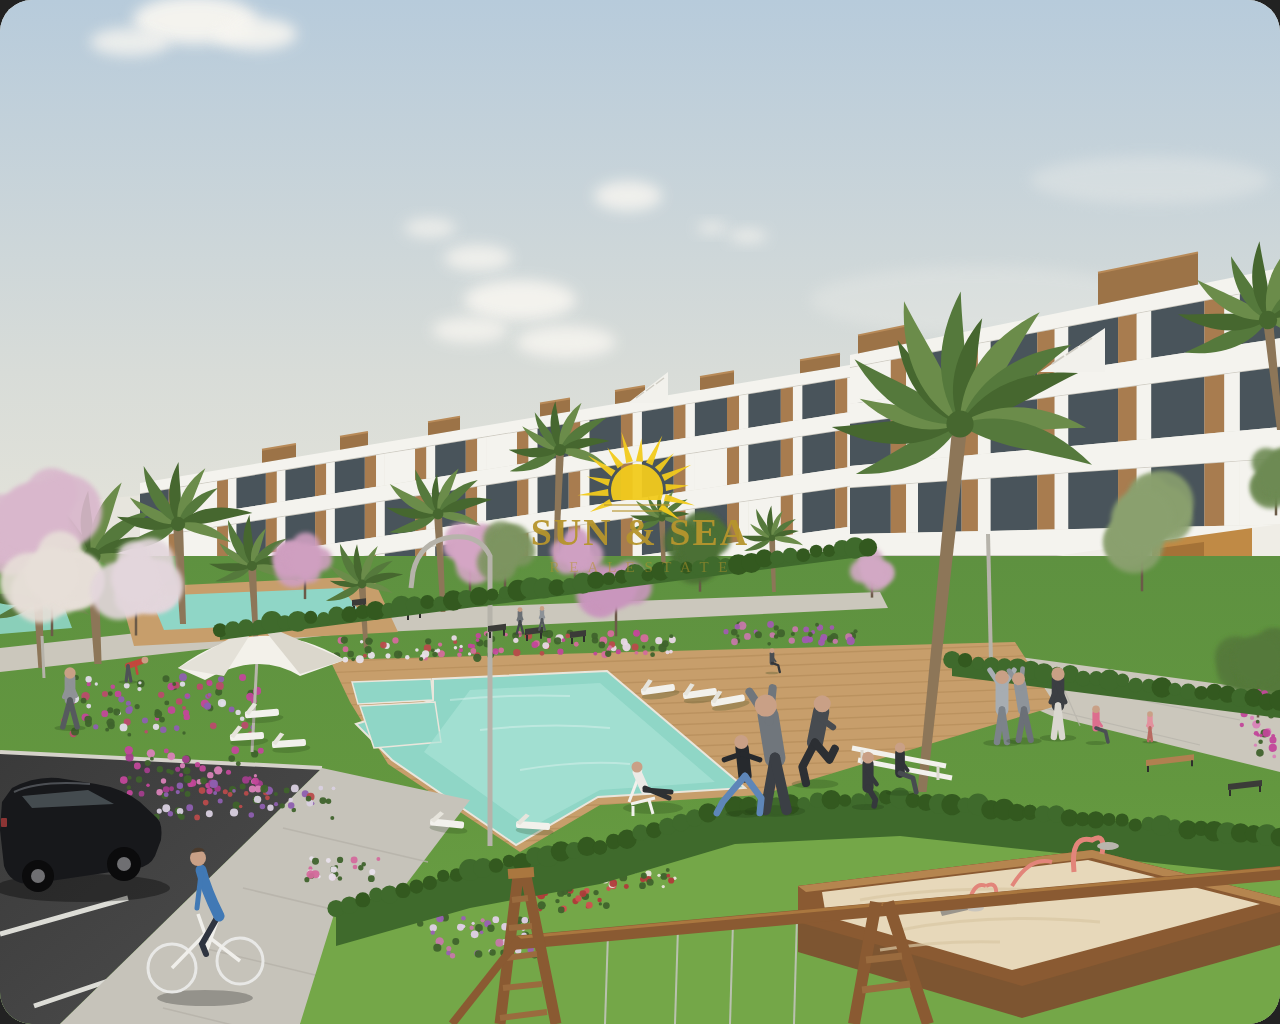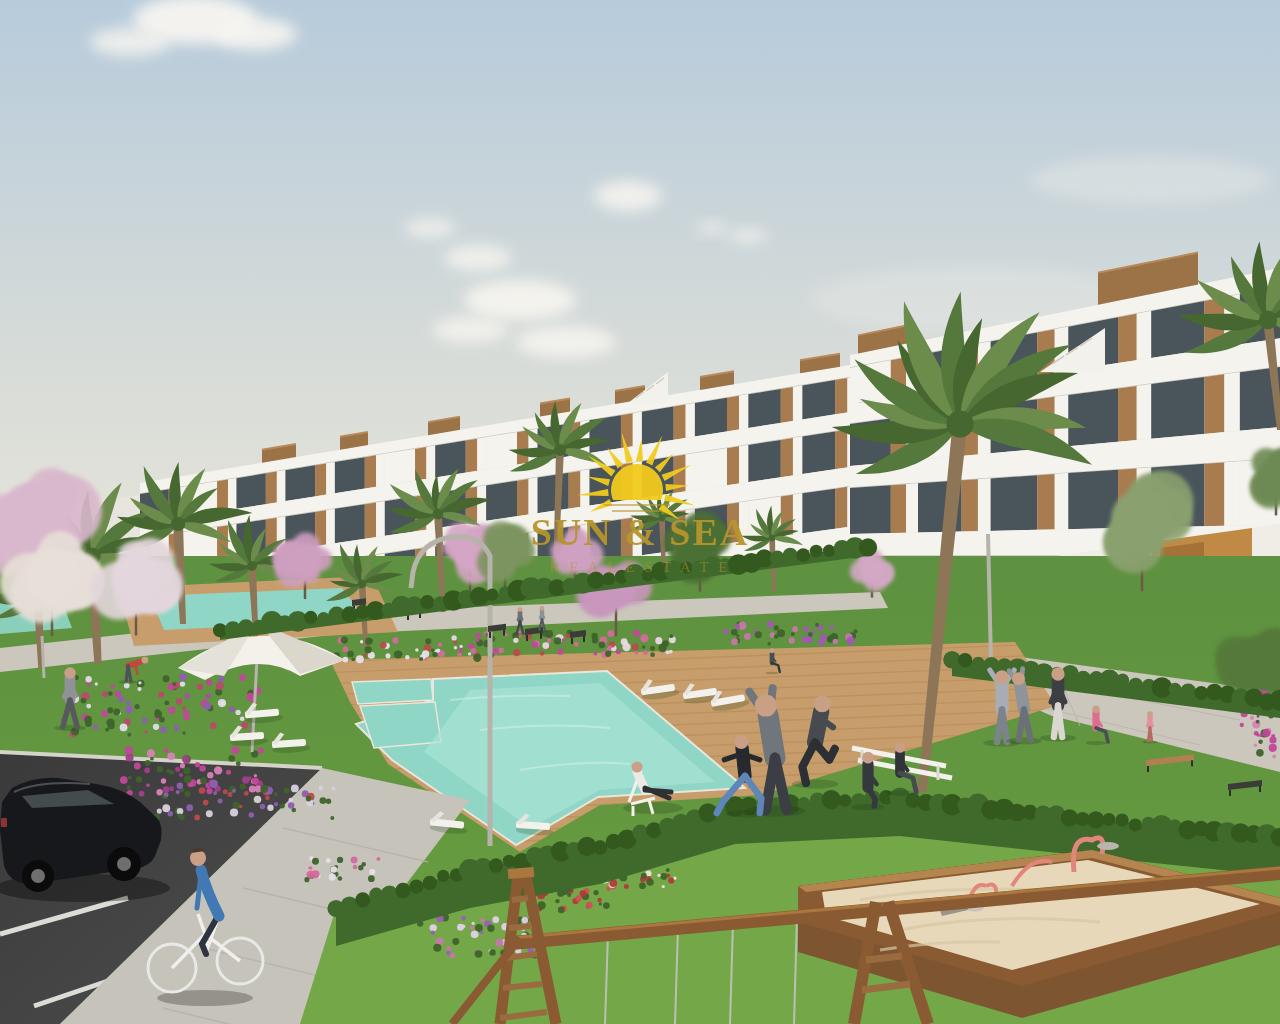--- a/index.html
+++ b/index.html
@@ -3,7 +3,7 @@
 <meta charset="utf-8">
 <style>
   html,body{margin:0;padding:0;background:#222;}
-  .stage{position:relative;width:1280px;height:1024px;overflow:hidden;font-family:"Liberation Sans",sans-serif;background:var(--sky_low,#e9e6da);}
+  .stage{position:relative;width:1280px;height:1024px;overflow:hidden;font-family:"Liberation Sans",sans-serif;background:var(--sky_low,#e9e6da);border-radius:32px;}
   .stage svg{position:absolute;left:0;top:0;display:block;}
   text{user-select:none;}
   .brand-text{font-family:"Liberation Serif",serif;font-weight:bold;fill:var(--gold);}

